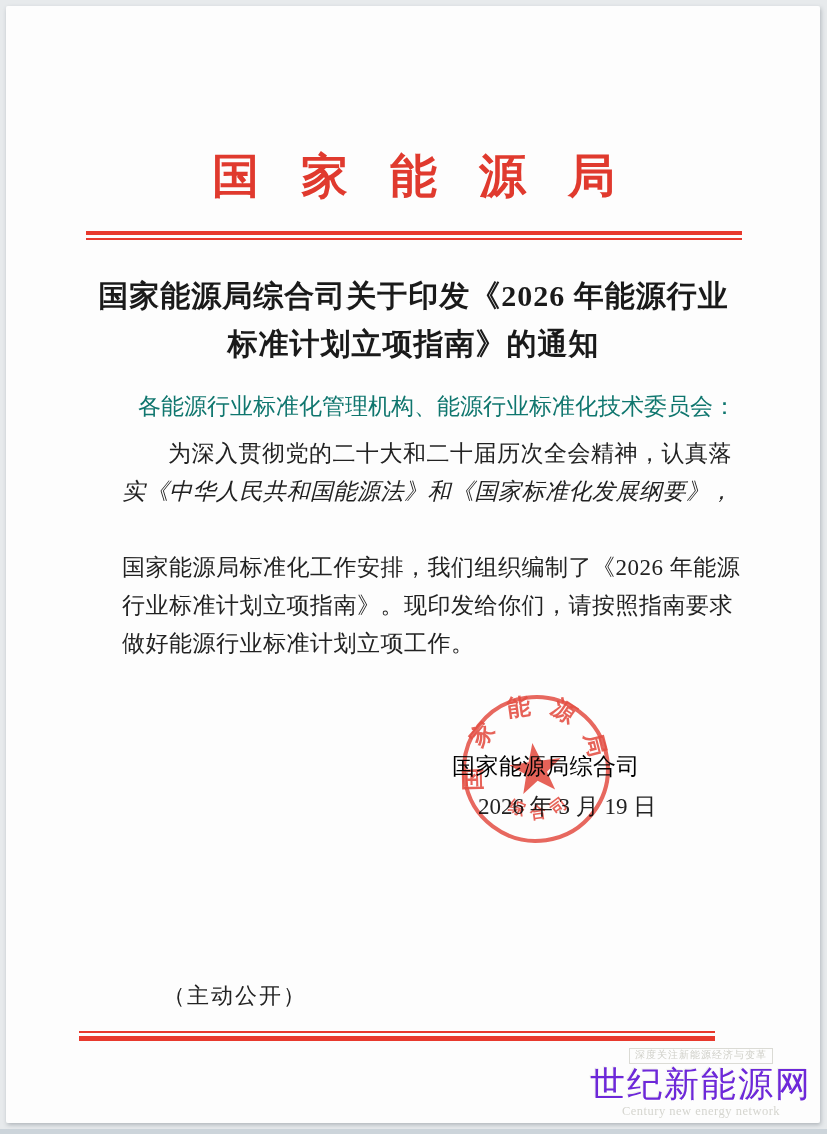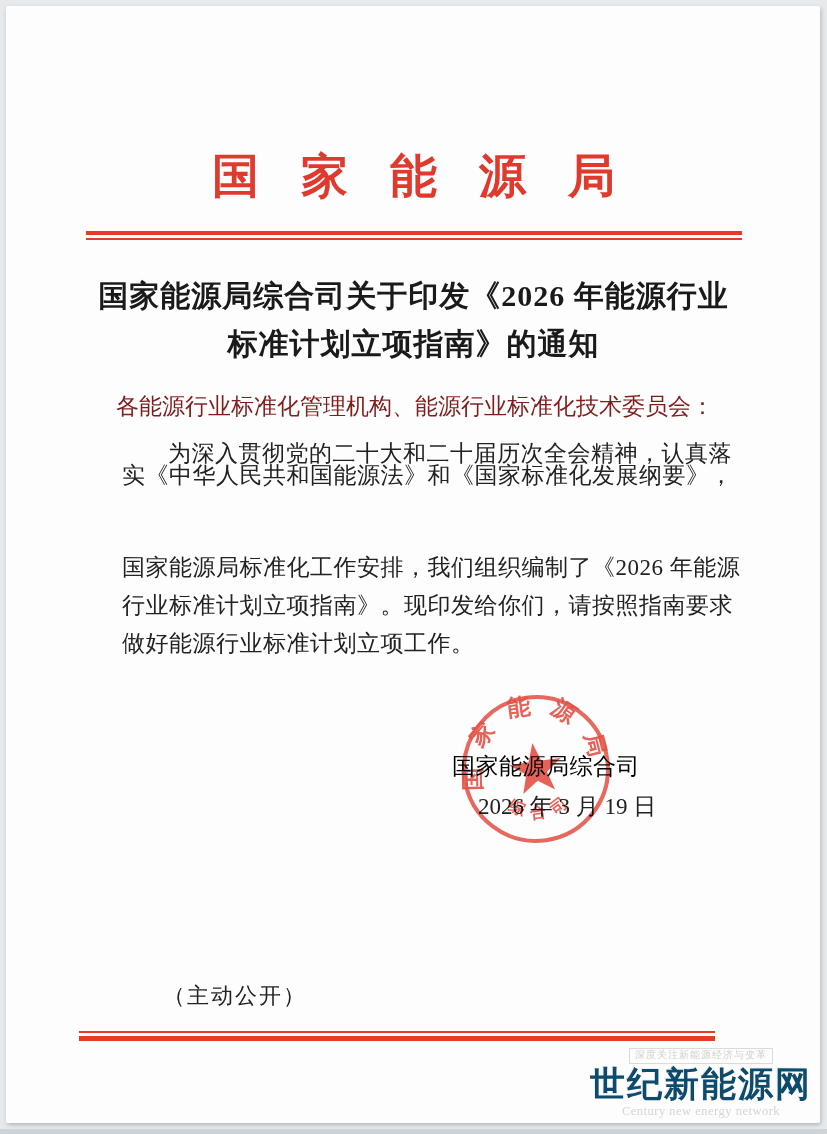--- a/index.html
+++ b/index.html
@@ -41,8 +41,8 @@
     letter-spacing:1px;
   }
   .salutation {
-    position:absolute; top:391px; left:116px;
-    font-size:23px; color:#7f1d1d; white-space:nowrap;
+    position:absolute; top:391px; left:138px;
+    font-size:23px; color:#0f766e; white-space:nowrap;
   }
   .body-line {
     position:absolute; left:122px;

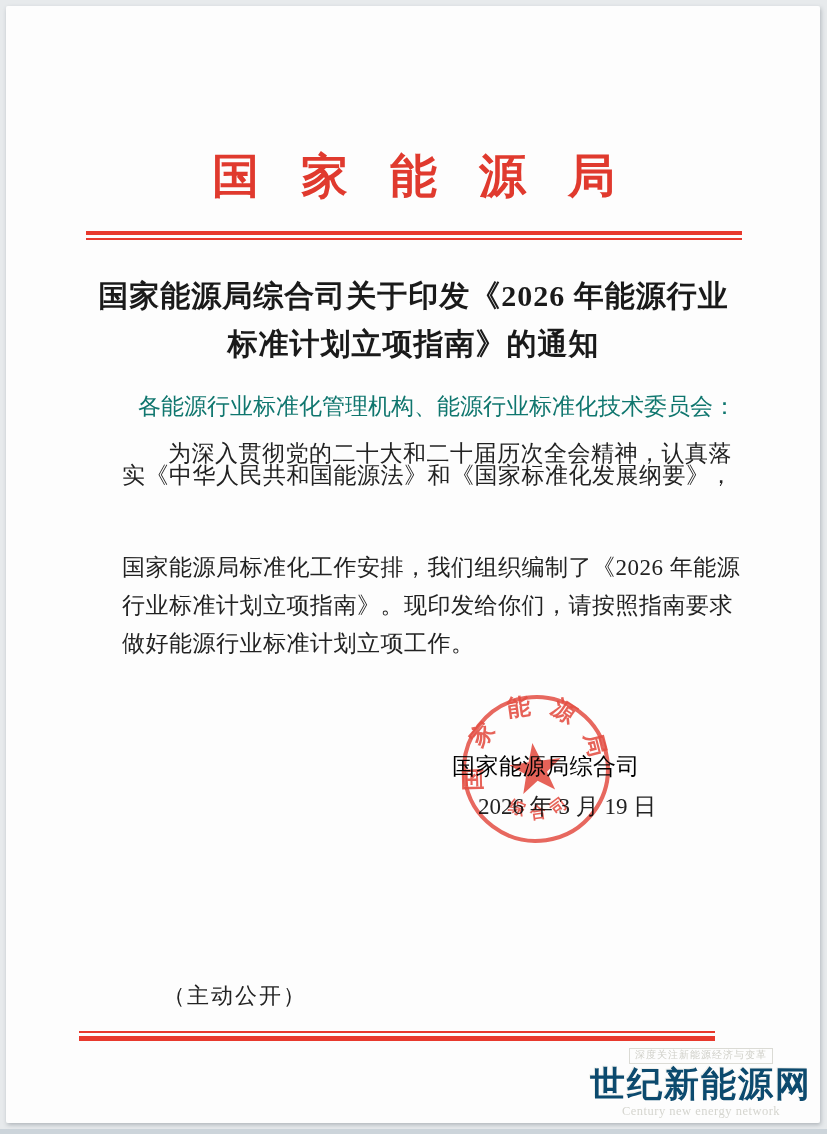--- a/index.html
+++ b/index.html
@@ -49,7 +49,7 @@
     font-size:23px; color:#222; letter-spacing:0.5px; white-space:nowrap;
   }
   .body-line.indent { left:168px; }
-  .bl0 { top:438px; } .bl1 { top:460px; } .bl2 { top:514px; }
+  .bl0 { top:438px; } .bl1 { top:476px;font-style:italic; } .bl2 { top:514px; }
   .bl3 { top:552px; } .bl4 { top:590px; } .bl5 { top:628px; }
   .signature {
     position:absolute; top:751px; left:452px;

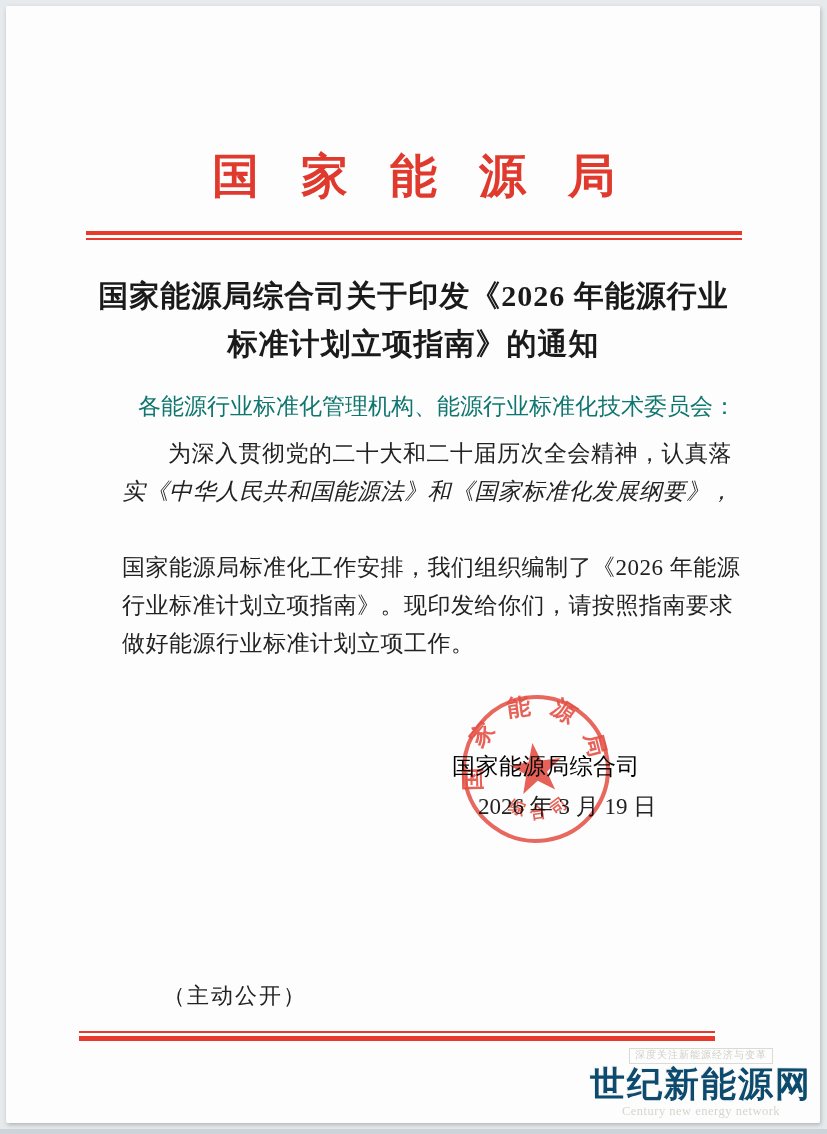--- a/index.html
+++ b/index.html
@@ -82,8 +82,8 @@
     letter-spacing:1px; white-space:nowrap;
   }
   .wm-name {
-    font-size:35px; font-weight:bold;
-    color:#0c4a6e;
+    font-size:35px; font-weight:normal;
+    color:#6d28d9;
     text-shadow:1px 1px 0 #ffffff, -1px -1px 0 #f0f0ec;
     letter-spacing:2px; white-space:nowrap; margin-top:1px;
   }

